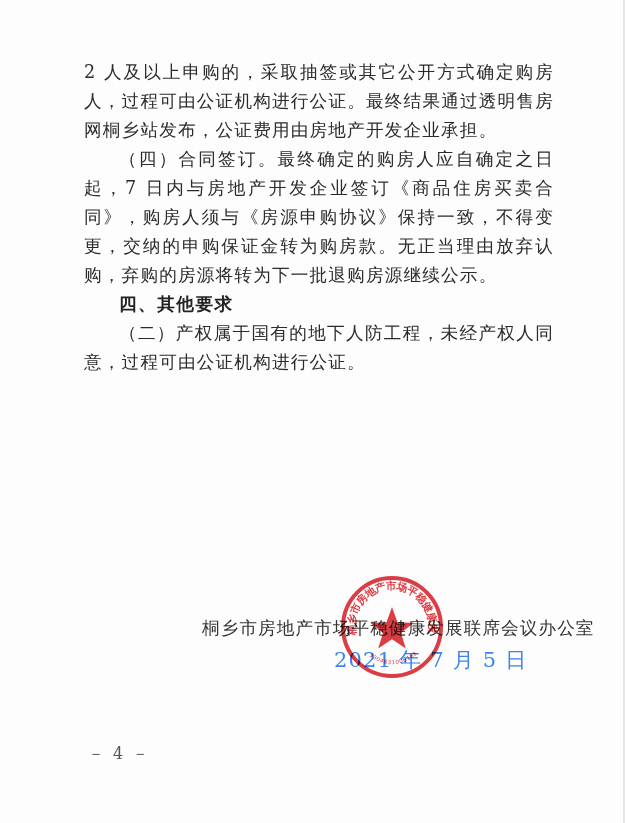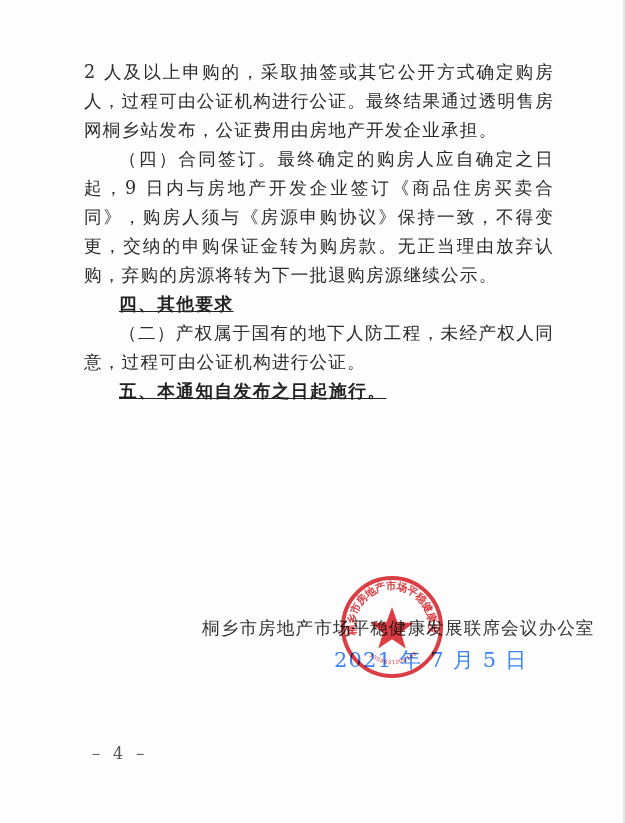--- a/index.html
+++ b/index.html
@@ -97,7 +97,7 @@
 
   <div class="body-text">
     <p class="para">2 人及以上申购的，采取抽签或其它公开方式确定购房人，过程可由公证机构进行公证。最终结果通过透明售房网桐乡站发布，公证费用由房地产开发企业承担。</p>
-    <p class="para indent">（四）合同签订。最终确定的购房人应自确定之日起，9 日内与房地产开发企业签订《商品住房买卖合同》，购房人须与《房源申购协议》保持一致，不得变更，交纳的申购保证金转为购房款。无正当理由放弃认购，弃购的房源将转为下一批退购房源继续公示。</p>
+    <p class="para indent">（四）合同签订。最终确定的购房人应自确定之日起，7 日内与房地产开发企业签订《商品住房买卖合同》，购房人须与《房源申购协议》保持一致，不得变更，交纳的申购保证金转为购房款。无正当理由放弃认购，弃购的房源将转为下一批退购房源继续公示。</p>
     <p class="heading">四、其他要求</p>
     <p class="para indent">（二）产权属于国有的地下人防工程，未经产权人同意，过程可由公证机构进行公证。</p>
     <p class="heading">五、本通知自发布之日起施行。</p>

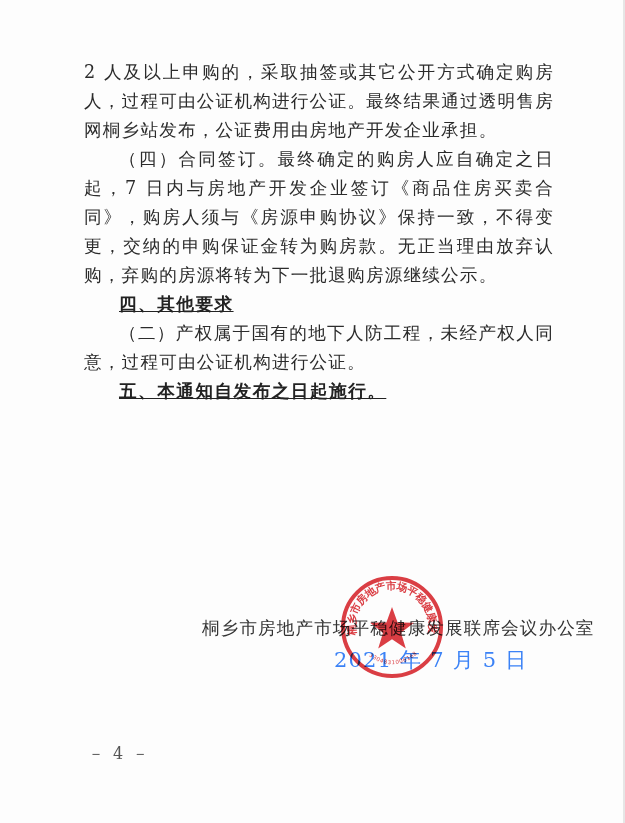--- a/index.html
+++ b/index.html
@@ -48,7 +48,6 @@
       font-weight: bold;
       color: #222;
       letter-spacing: 1.5px;
-      text-decoration: underline;
     }
     .signature {
       position: absolute;

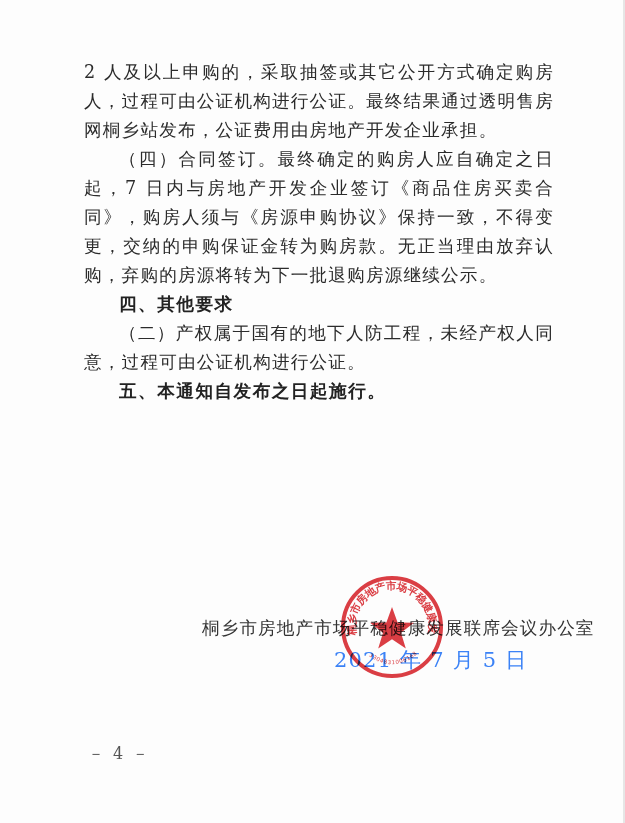--- a/index.html
+++ b/index.html
@@ -99,7 +99,6 @@
     <p class="para indent">（四）合同签订。最终确定的购房人应自确定之日起，7 日内与房地产开发企业签订《商品住房买卖合同》，购房人须与《房源申购协议》保持一致，不得变更，交纳的申购保证金转为购房款。无正当理由放弃认购，弃购的房源将转为下一批退购房源继续公示。</p>
     <p class="heading">四、其他要求</p>
     <p class="para indent">（二）产权属于国有的地下人防工程，未经产权人同意，过程可由公证机构进行公证。</p>
-    <p class="heading">五、本通知自发布之日起施行。</p>
   </div>
 
   <div class="signature">桐乡市房地产市场平稳健康发展联席会议办公室</div>

